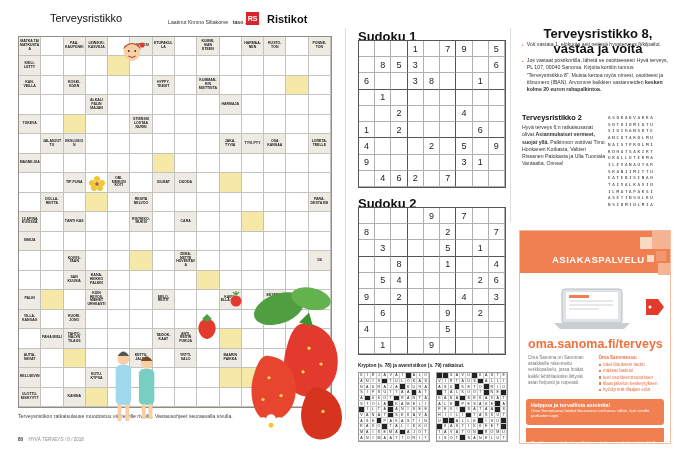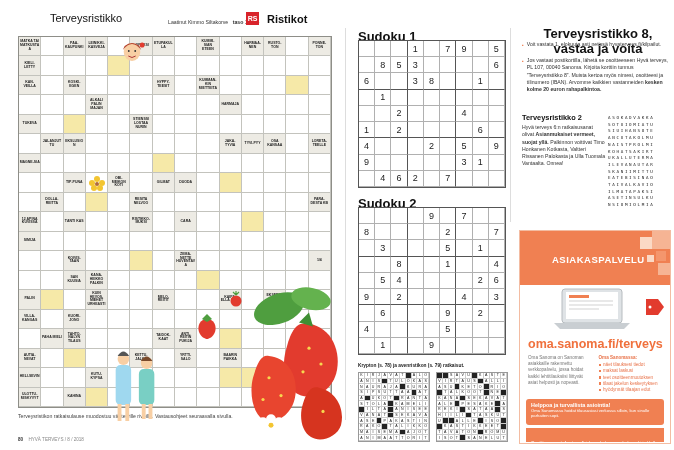--- a/index.html
+++ b/index.html
@@ -66,7 +66,7 @@
   
   #adbox { position:absolute; left:519px; top:230px; width:152px; height:214px;
            border:1px solid #f3bca2; background:#fff; overflow:hidden; }
-  .adband { position:absolute; left:0; top:0; right:0; height:54px; background:#f08052; }
+  .adband { position:absolute; left:0; top:0; right:0; height:42px; background:#f08052; }
   .adband .label { position:absolute; left:32px; top:23px; color:#fff; font-weight:bold;
                    font-size:9.5px; letter-spacing:0.5px; }
   .mosq { position:absolute; }

